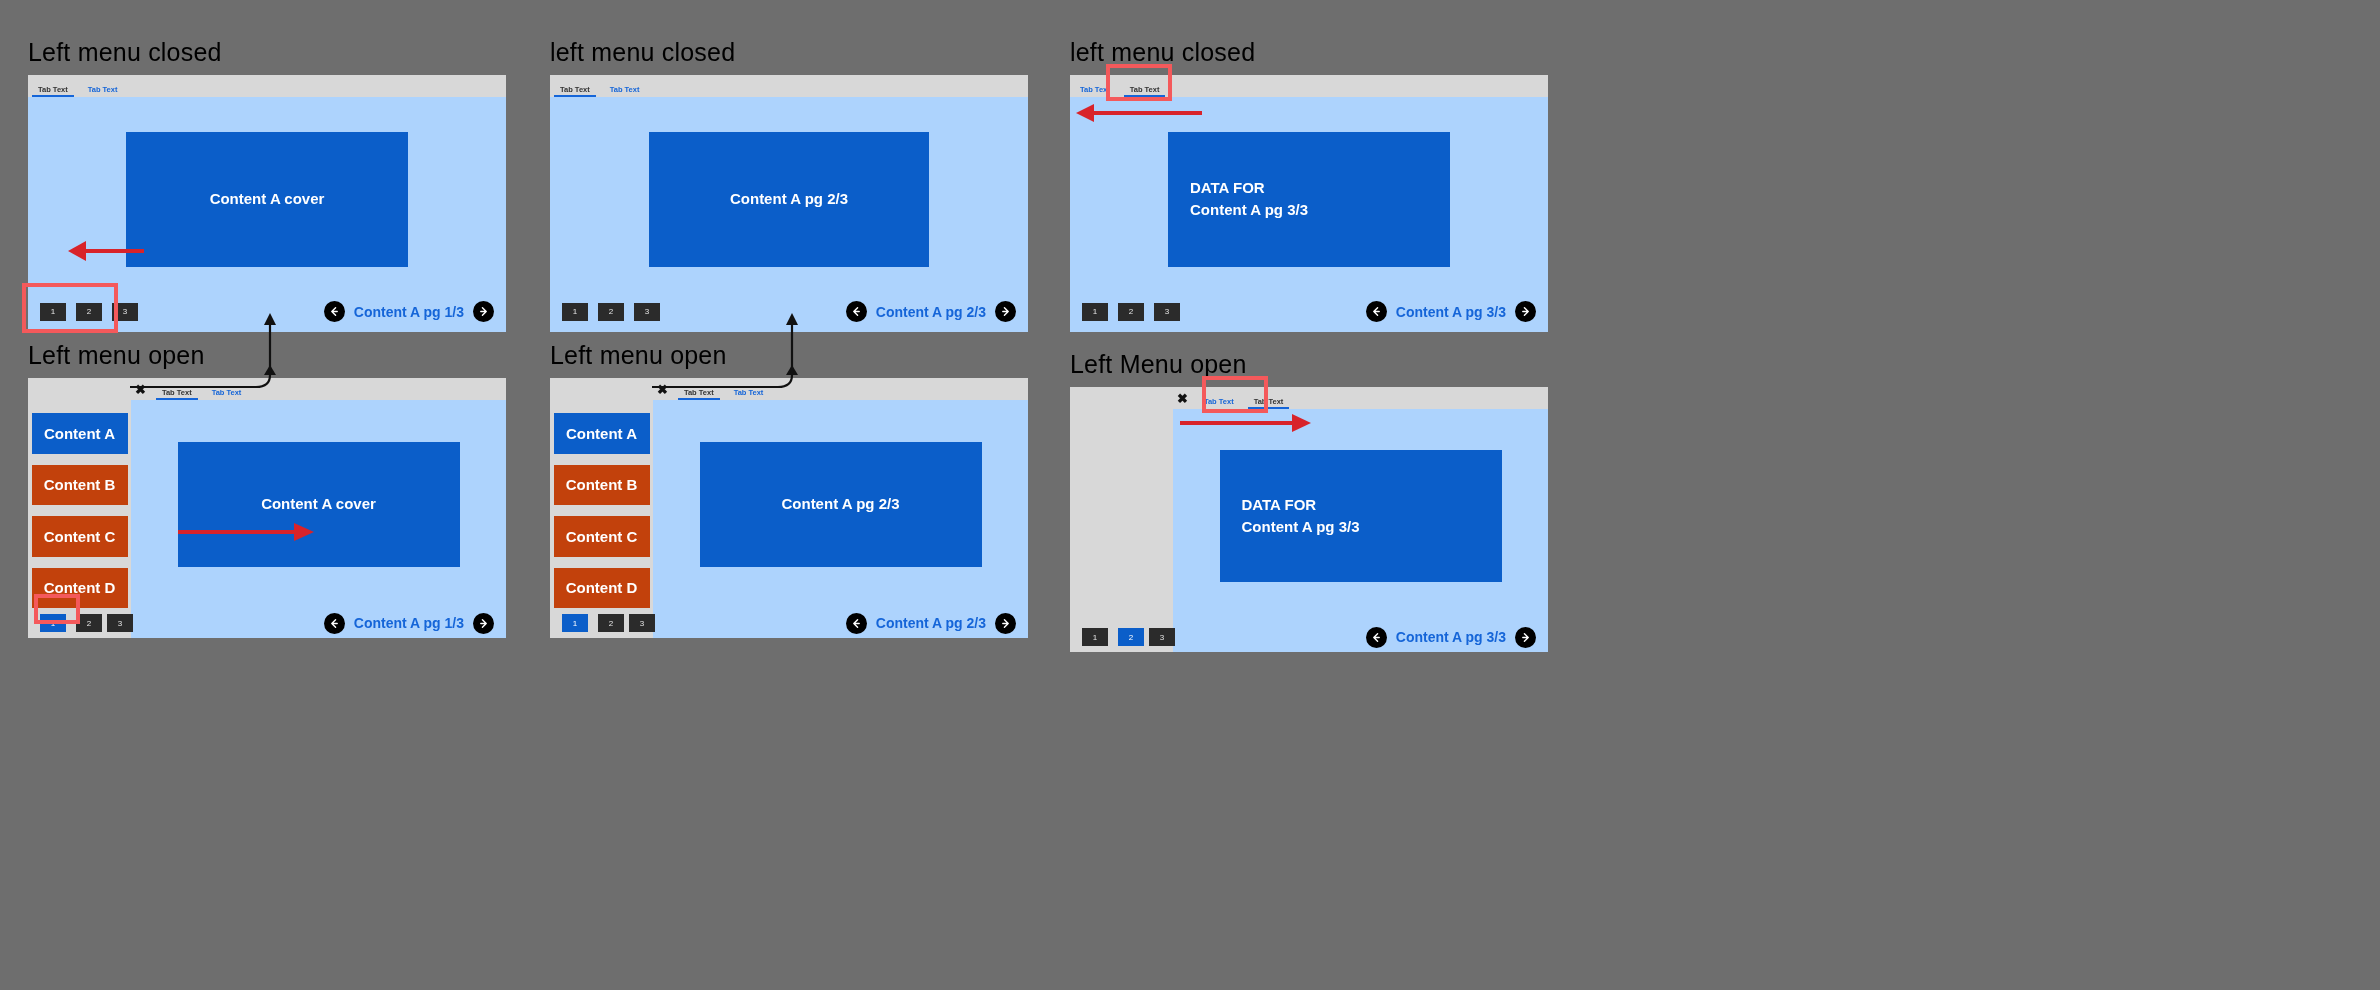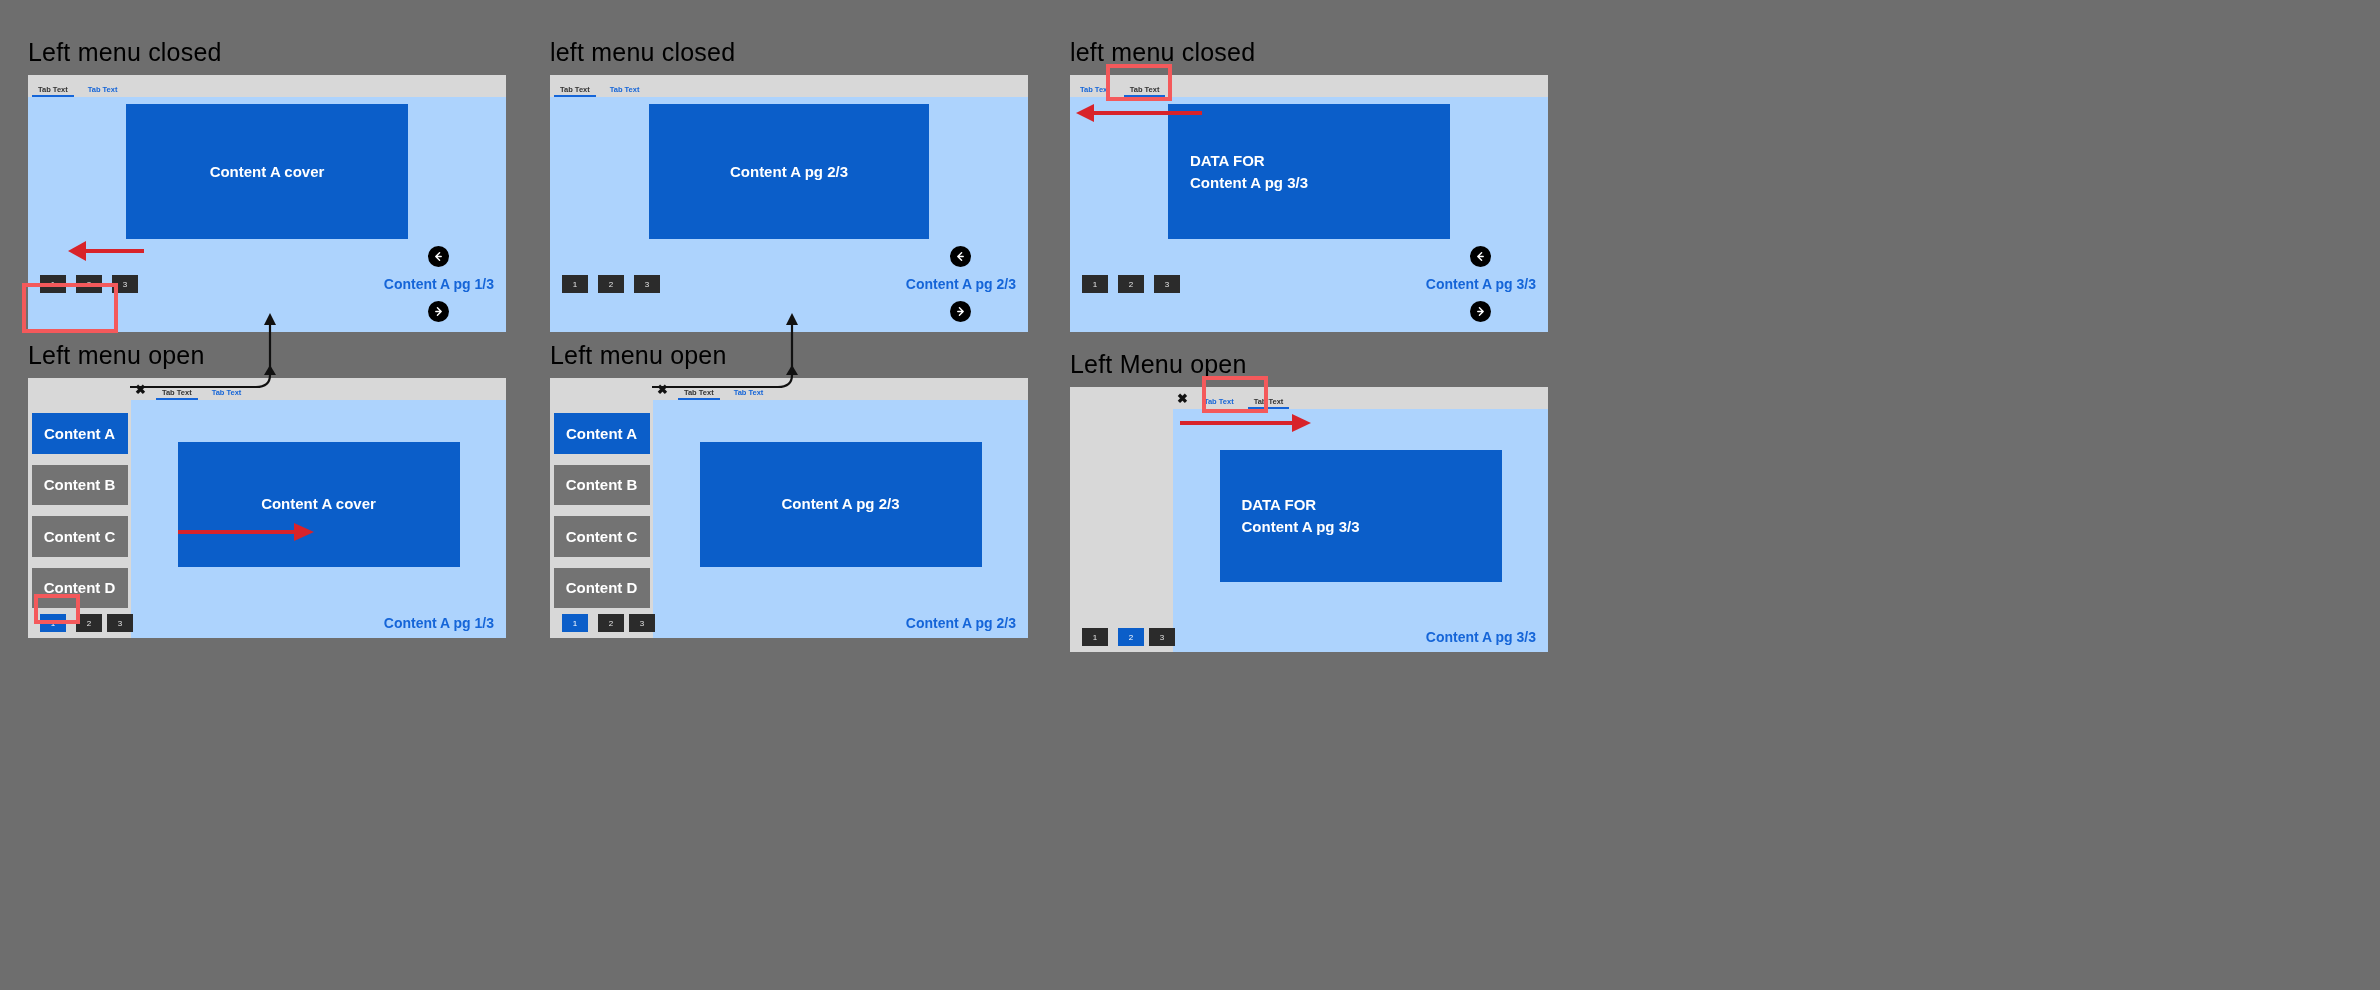--- a/index.html
+++ b/index.html
@@ -135,7 +135,7 @@
   .pg-btn.active { background: #0b5ec9; color:#fff; }
 
   .nav {
-    display: flex; align-items: center; gap: 9px; flex-direction: column;
+    display: flex; align-items: center; gap: 9px;
   }
   .nav-label {
     color: #1565d8;

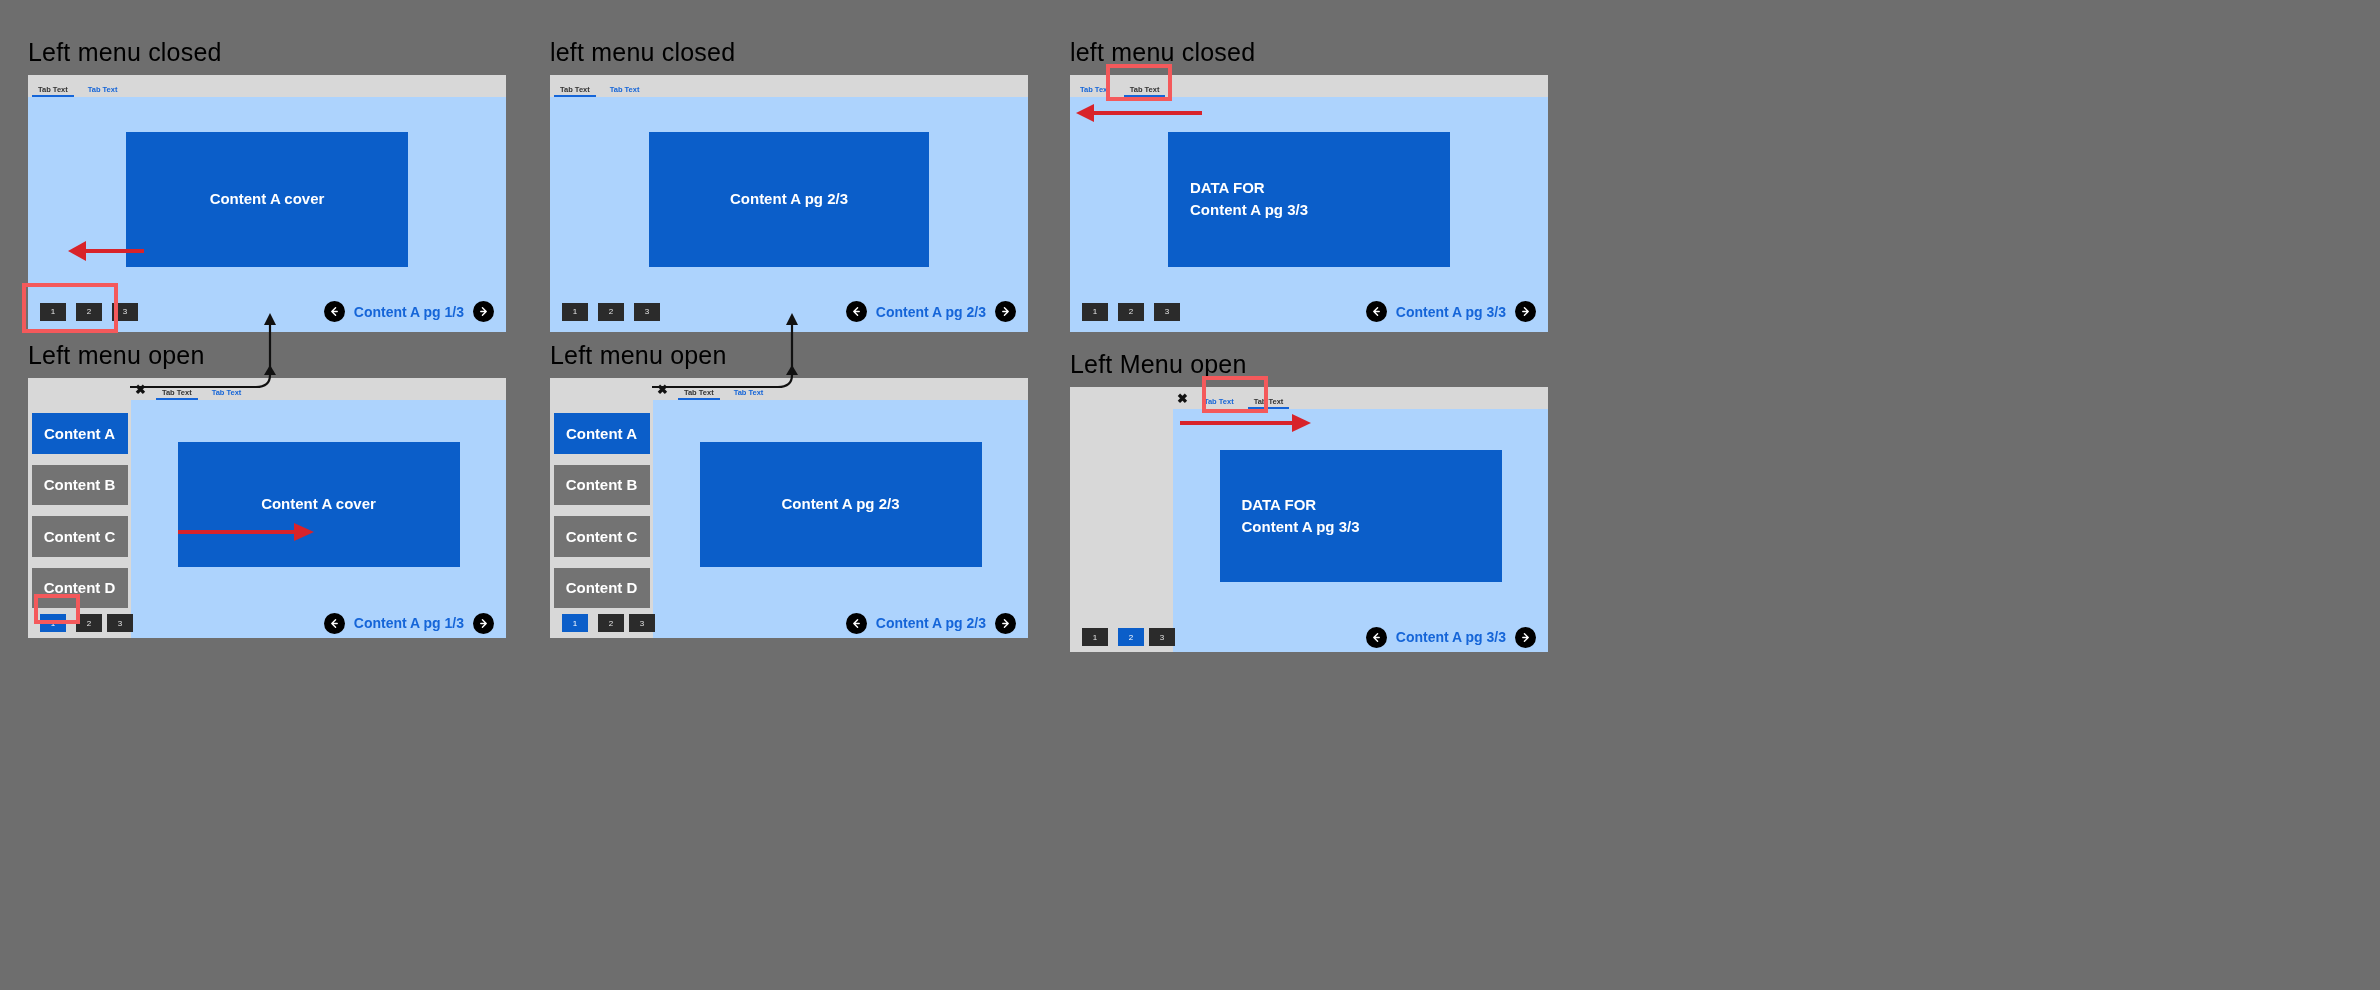--- a/index.html
+++ b/index.html
@@ -82,7 +82,7 @@
   .side-btn {
     width: 96px;
     height: 46px;
-    background: #737373;
+    background: #c2410c;
     color: #ffffff;
     font-size: 15px;
     font-weight: 700;

